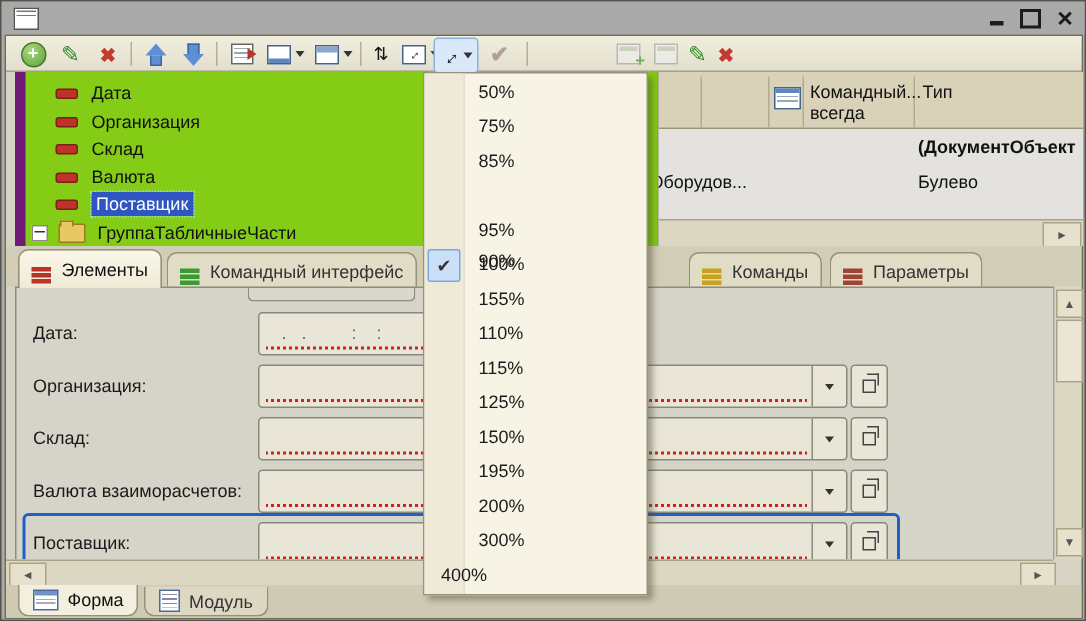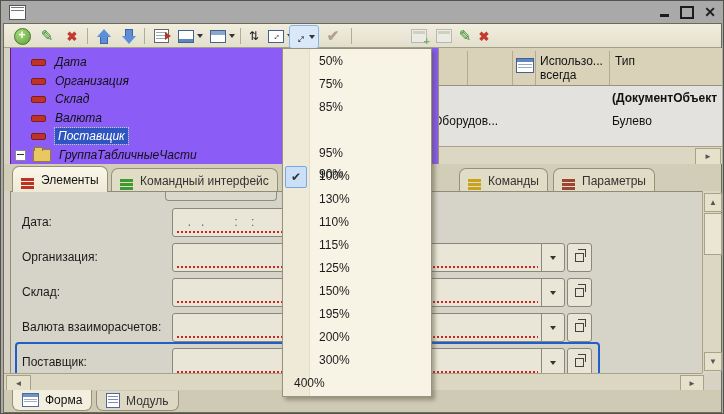--- a/index.html
+++ b/index.html
@@ -42,7 +42,7 @@
   .dbico::before{content:"";position:absolute;left:1px;right:1px;top:1px;height:3px;background:#b9c4ad;}
   .dbico.plus::after{content:"+";position:absolute;right:-4px;bottom:-5px;color:#2f8b25;font-weight:bold;font-size:11px;}
   
-  .treepanel{left:9px;top:47px;width:428px;height:116px;background:#8b5cf6;border-left:1px solid #701a75;overflow:hidden;font-style:italic;}
+  .treepanel{left:9px;top:47px;width:428px;height:116px;background:#84cc16;border-left:7px solid #701a75;overflow:hidden;}
   .trow{position:absolute;left:0;height:18px;display:flex;align-items:center;white-space:nowrap;}
   .reddash{width:13px;height:5px;background:#c03227;border:1px solid #7a1f16;border-radius:2px;margin-left:20px;margin-right:9px;}
   .sel{background:#2f55c0;color:#fff;padding:1px 3px;outline:1px dotted #9db;}

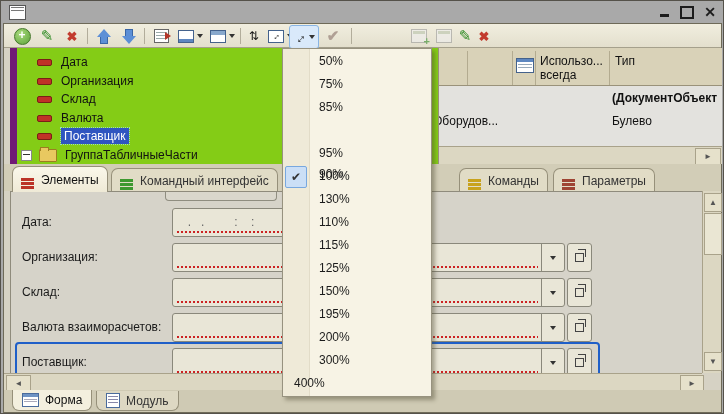--- a/index.html
+++ b/index.html
@@ -209,7 +209,7 @@
     <span class="rp-sep" style="left:96px;"></span>
     <span class="rp-sep" style="left:170px;"></span>
     <span class="tblico" style="position:absolute;left:77px;top:10px;"></span>
-    <div style="position:absolute;left:101px;top:6px;">Использо...</div>
+    <div style="position:absolute;left:101px;top:6px;">Командный...</div>
     <div style="position:absolute;left:101px;top:20px;">всегда</div>
     <div style="position:absolute;left:176px;top:6px;">Тип</div>
     <div class="rp-data">

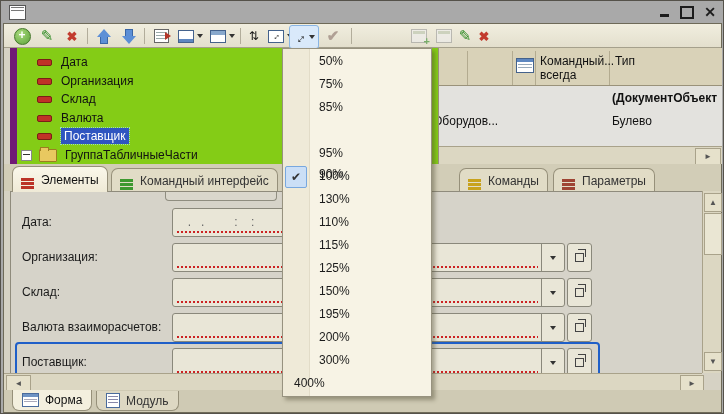--- a/index.html
+++ b/index.html
@@ -327,7 +327,7 @@
     <div class="mitem" style="top:93px;">95%</div>
     <div class="mitem" style="top:116px;">100%</div>
     <div class="mcheck" style="top:117px;">✔</div>
-    <div class="mitem" style="top:139px;">130%</div>
+    <div class="mitem" style="top:139px;">155%</div>
     <div class="mitem" style="top:162px;">110%</div>
     <div class="mitem" style="top:185px;">115%</div>
     <div class="mitem" style="top:208px;">125%</div>

